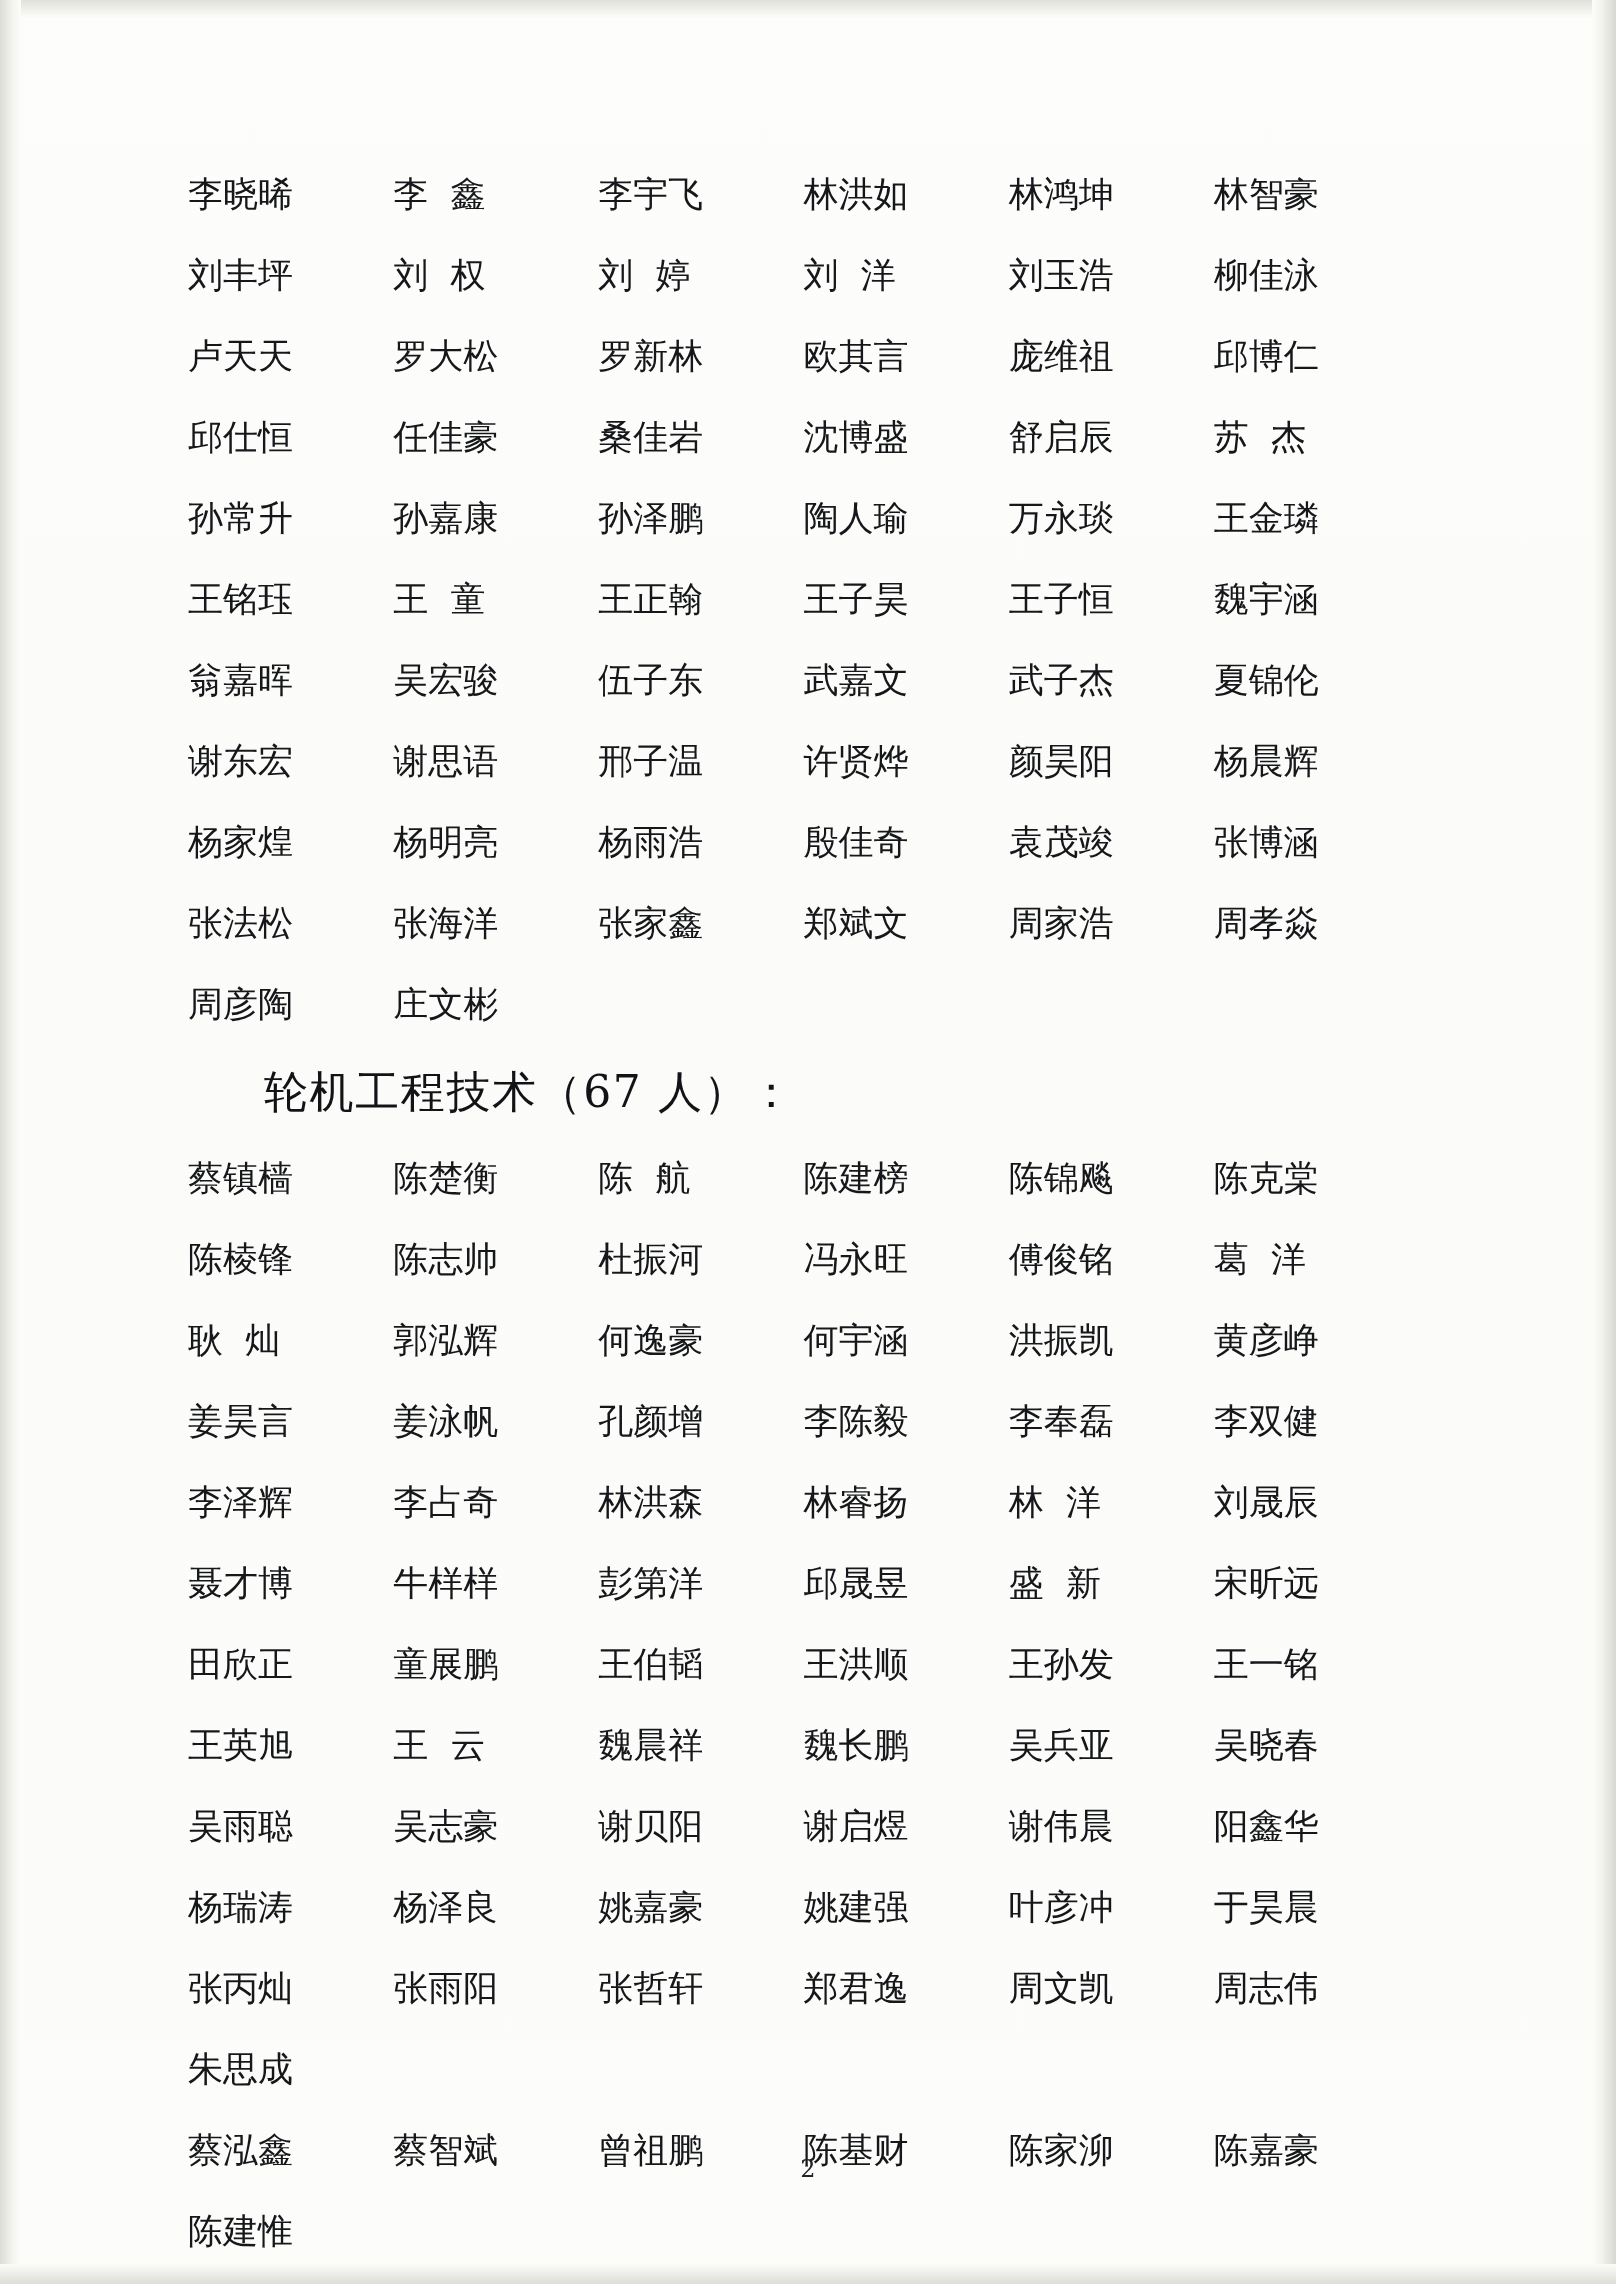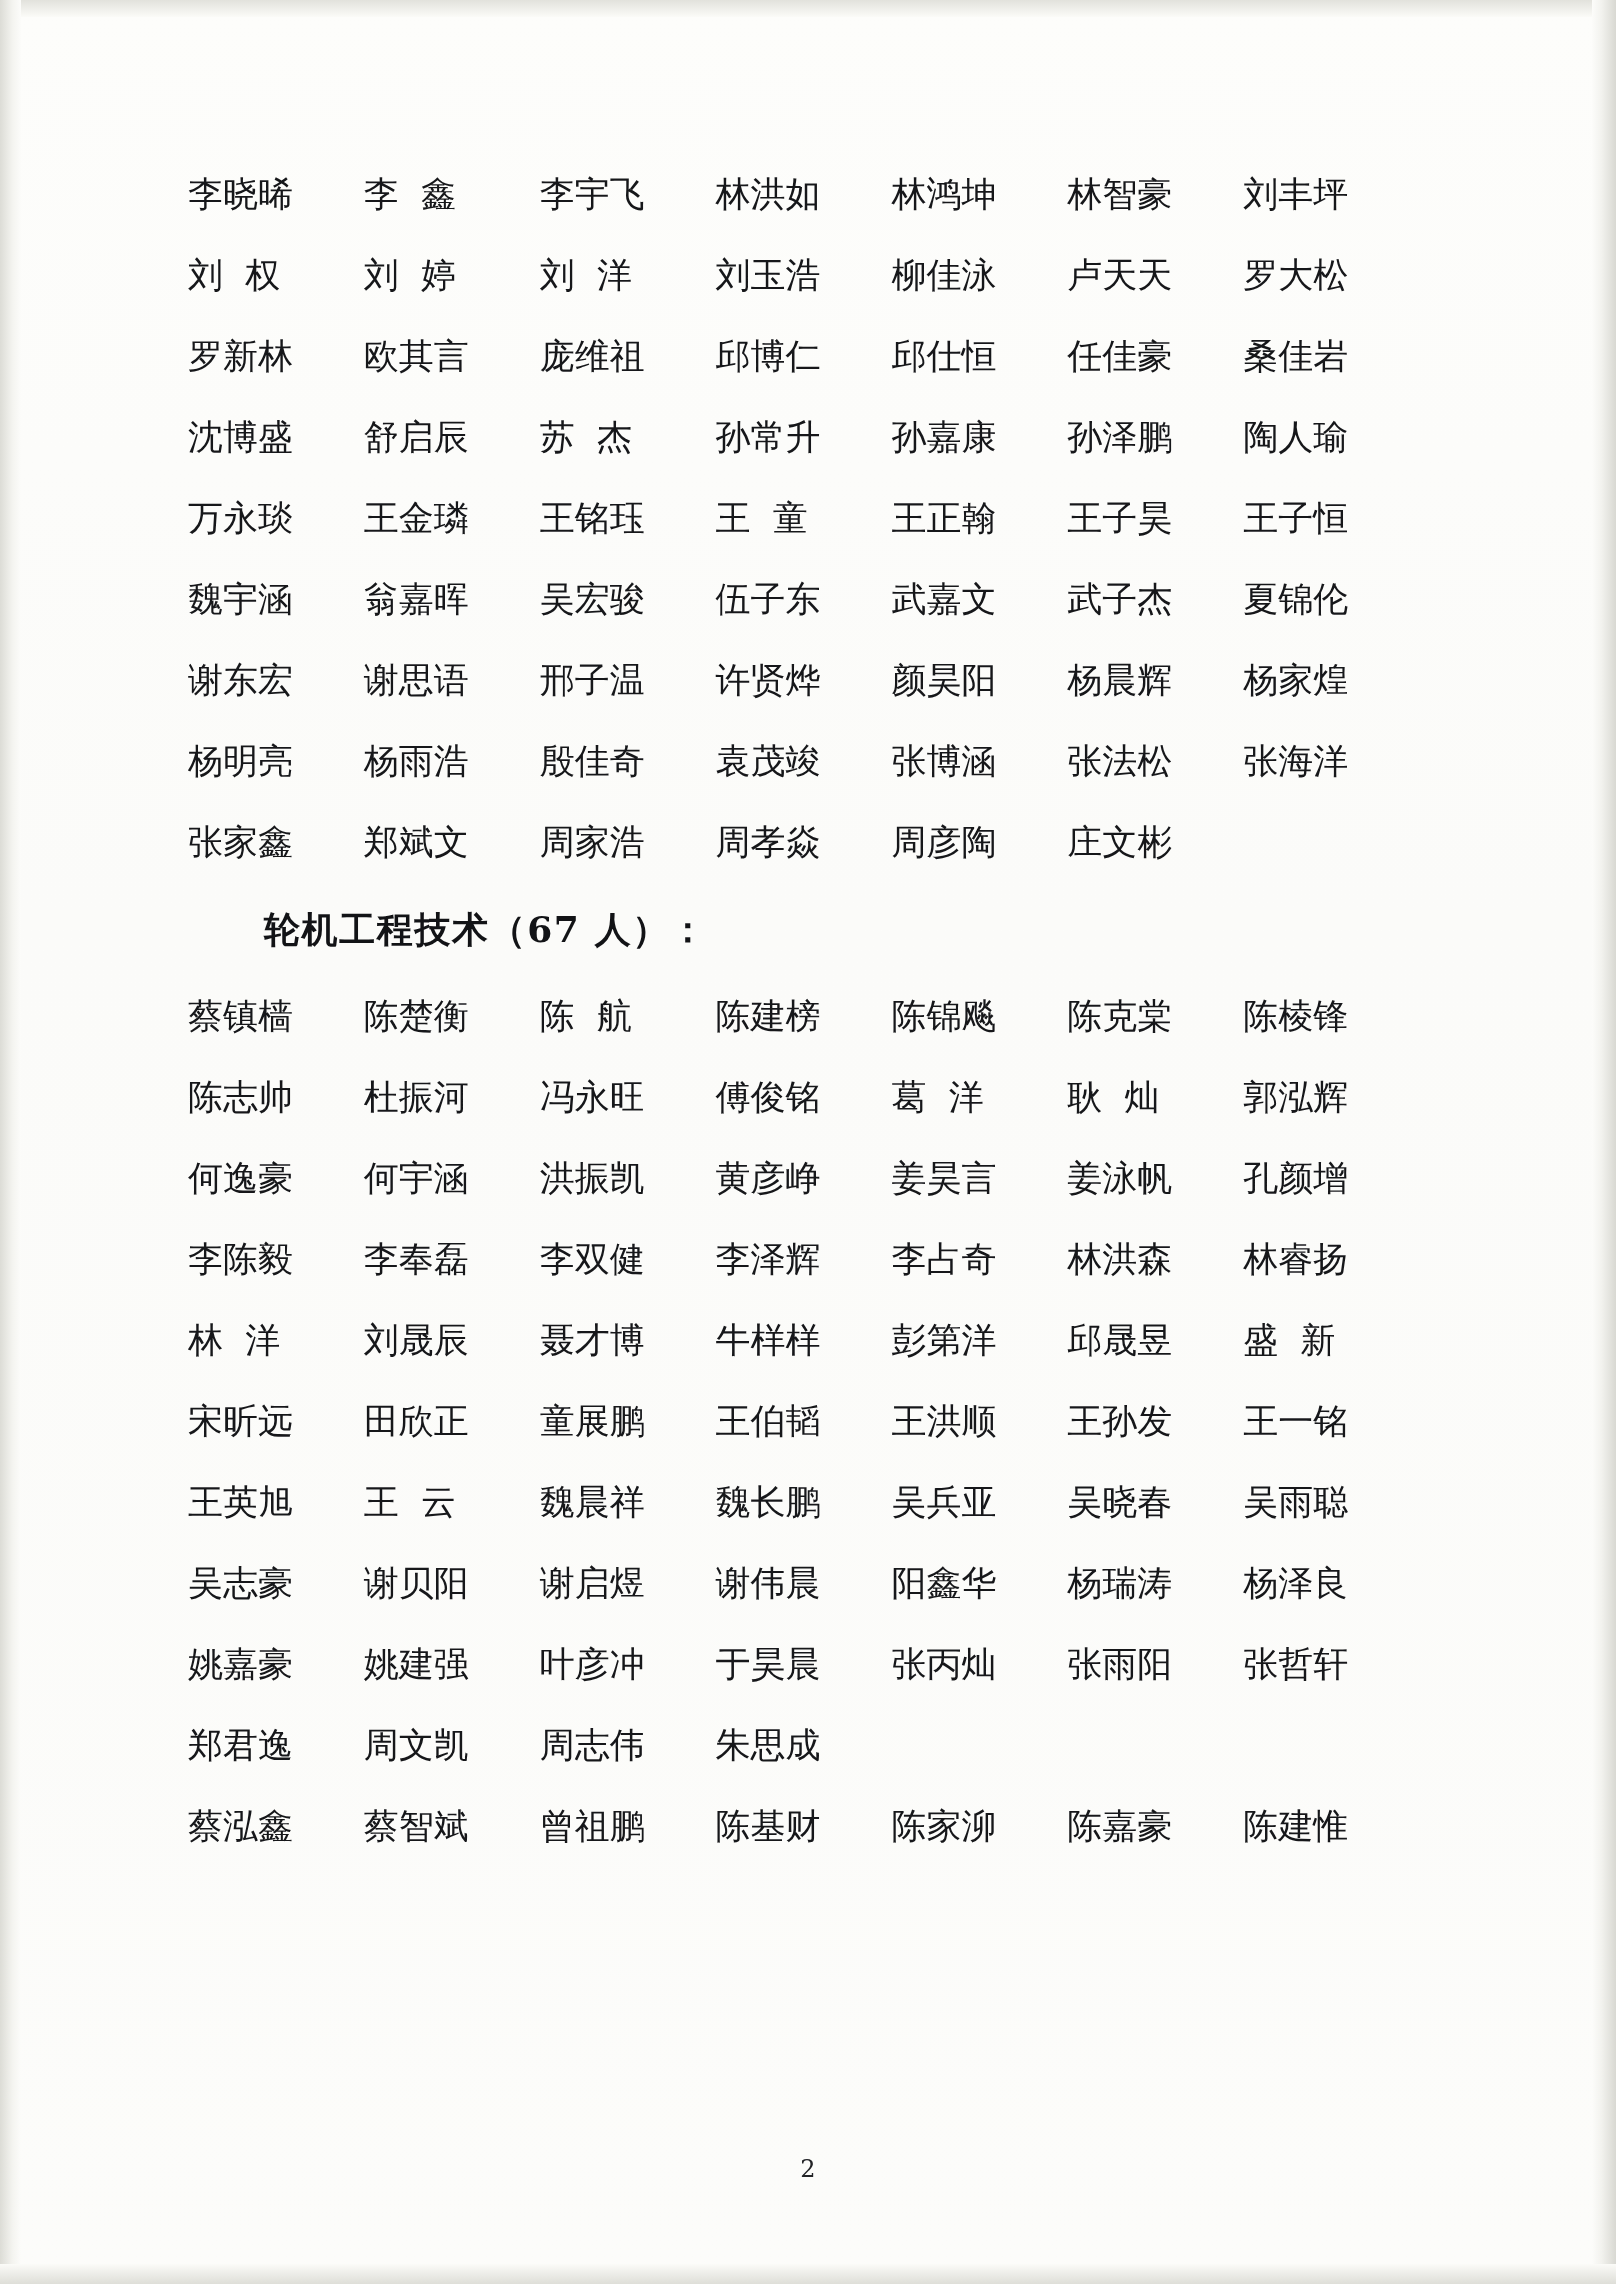--- a/index.html
+++ b/index.html
@@ -59,7 +59,7 @@
 
   .name-grid {
     display: grid;
-    grid-template-columns: repeat(7, 1fr);
+    grid-template-columns: repeat(6, 1fr);
     width: 100%;
   }
   .name-cell {

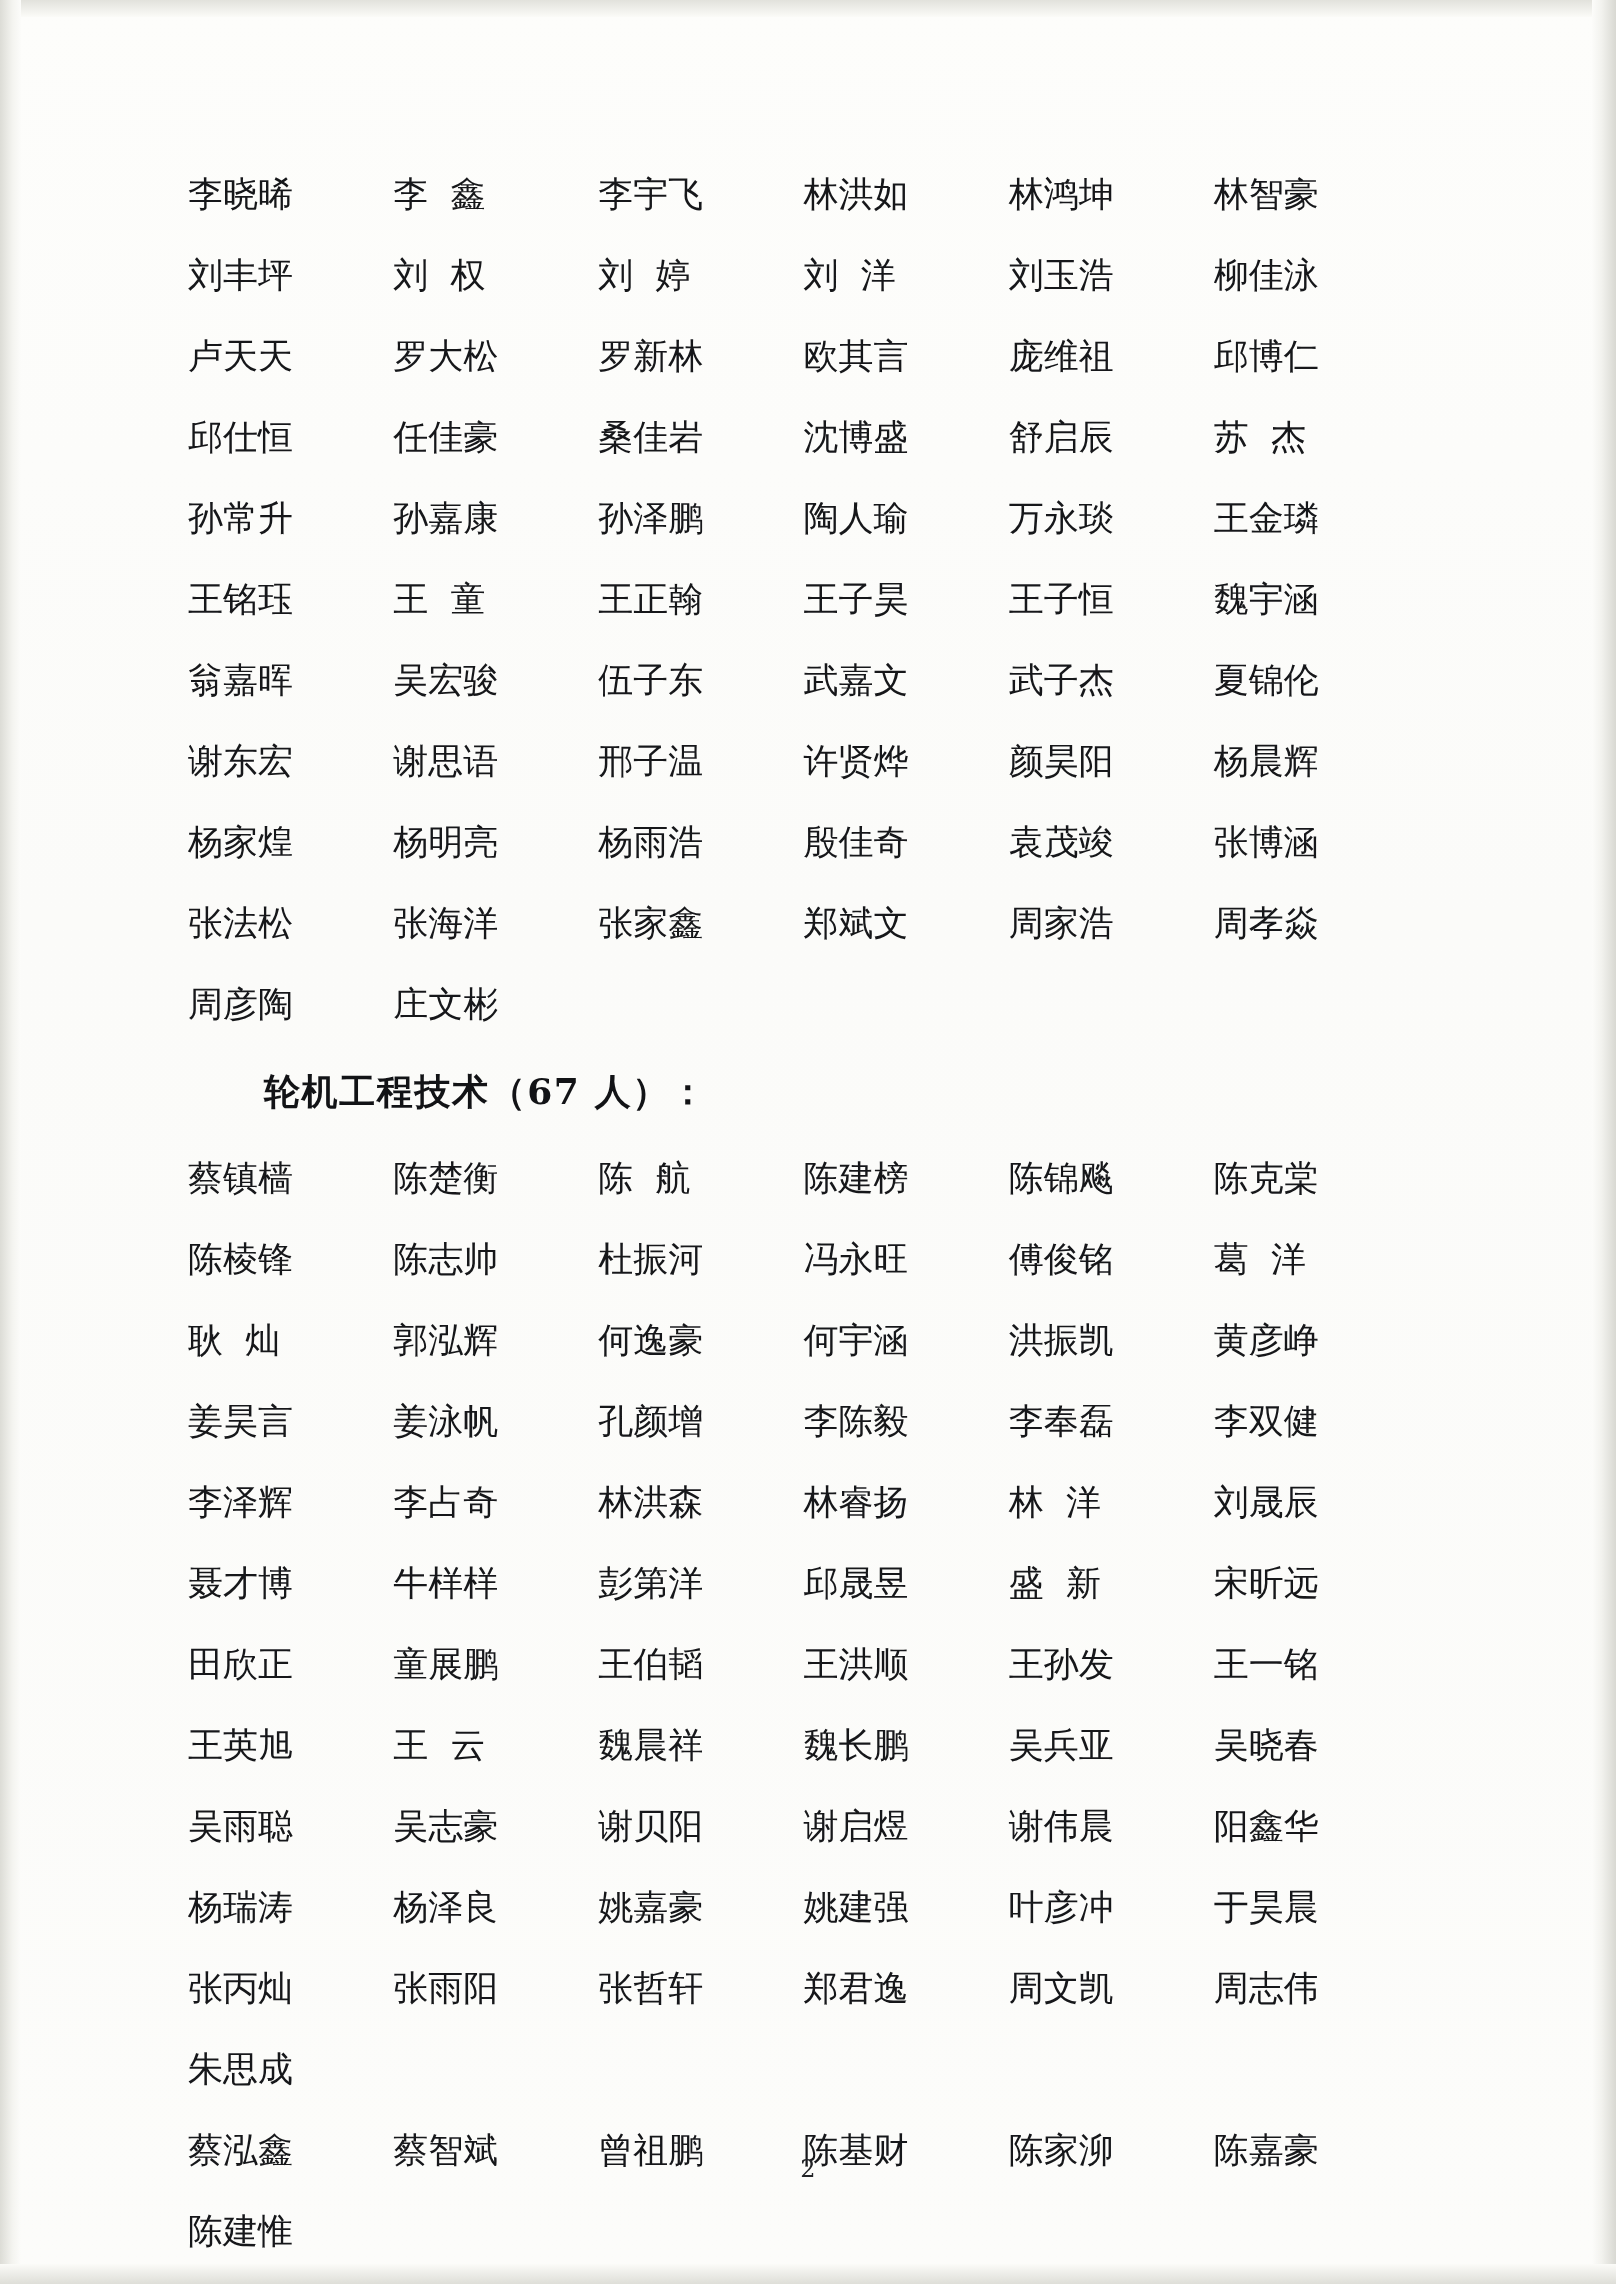--- a/index.html
+++ b/index.html
@@ -74,8 +74,8 @@
 
   .section-title {
     font-family: "DejaVu Serif", serif;
-    font-weight: bold;
-    font-size: 36px;
+    font-weight: normal;
+    font-size: 44px;
     line-height: 93px;
     color: #121316;
     padding-left: 76px;

